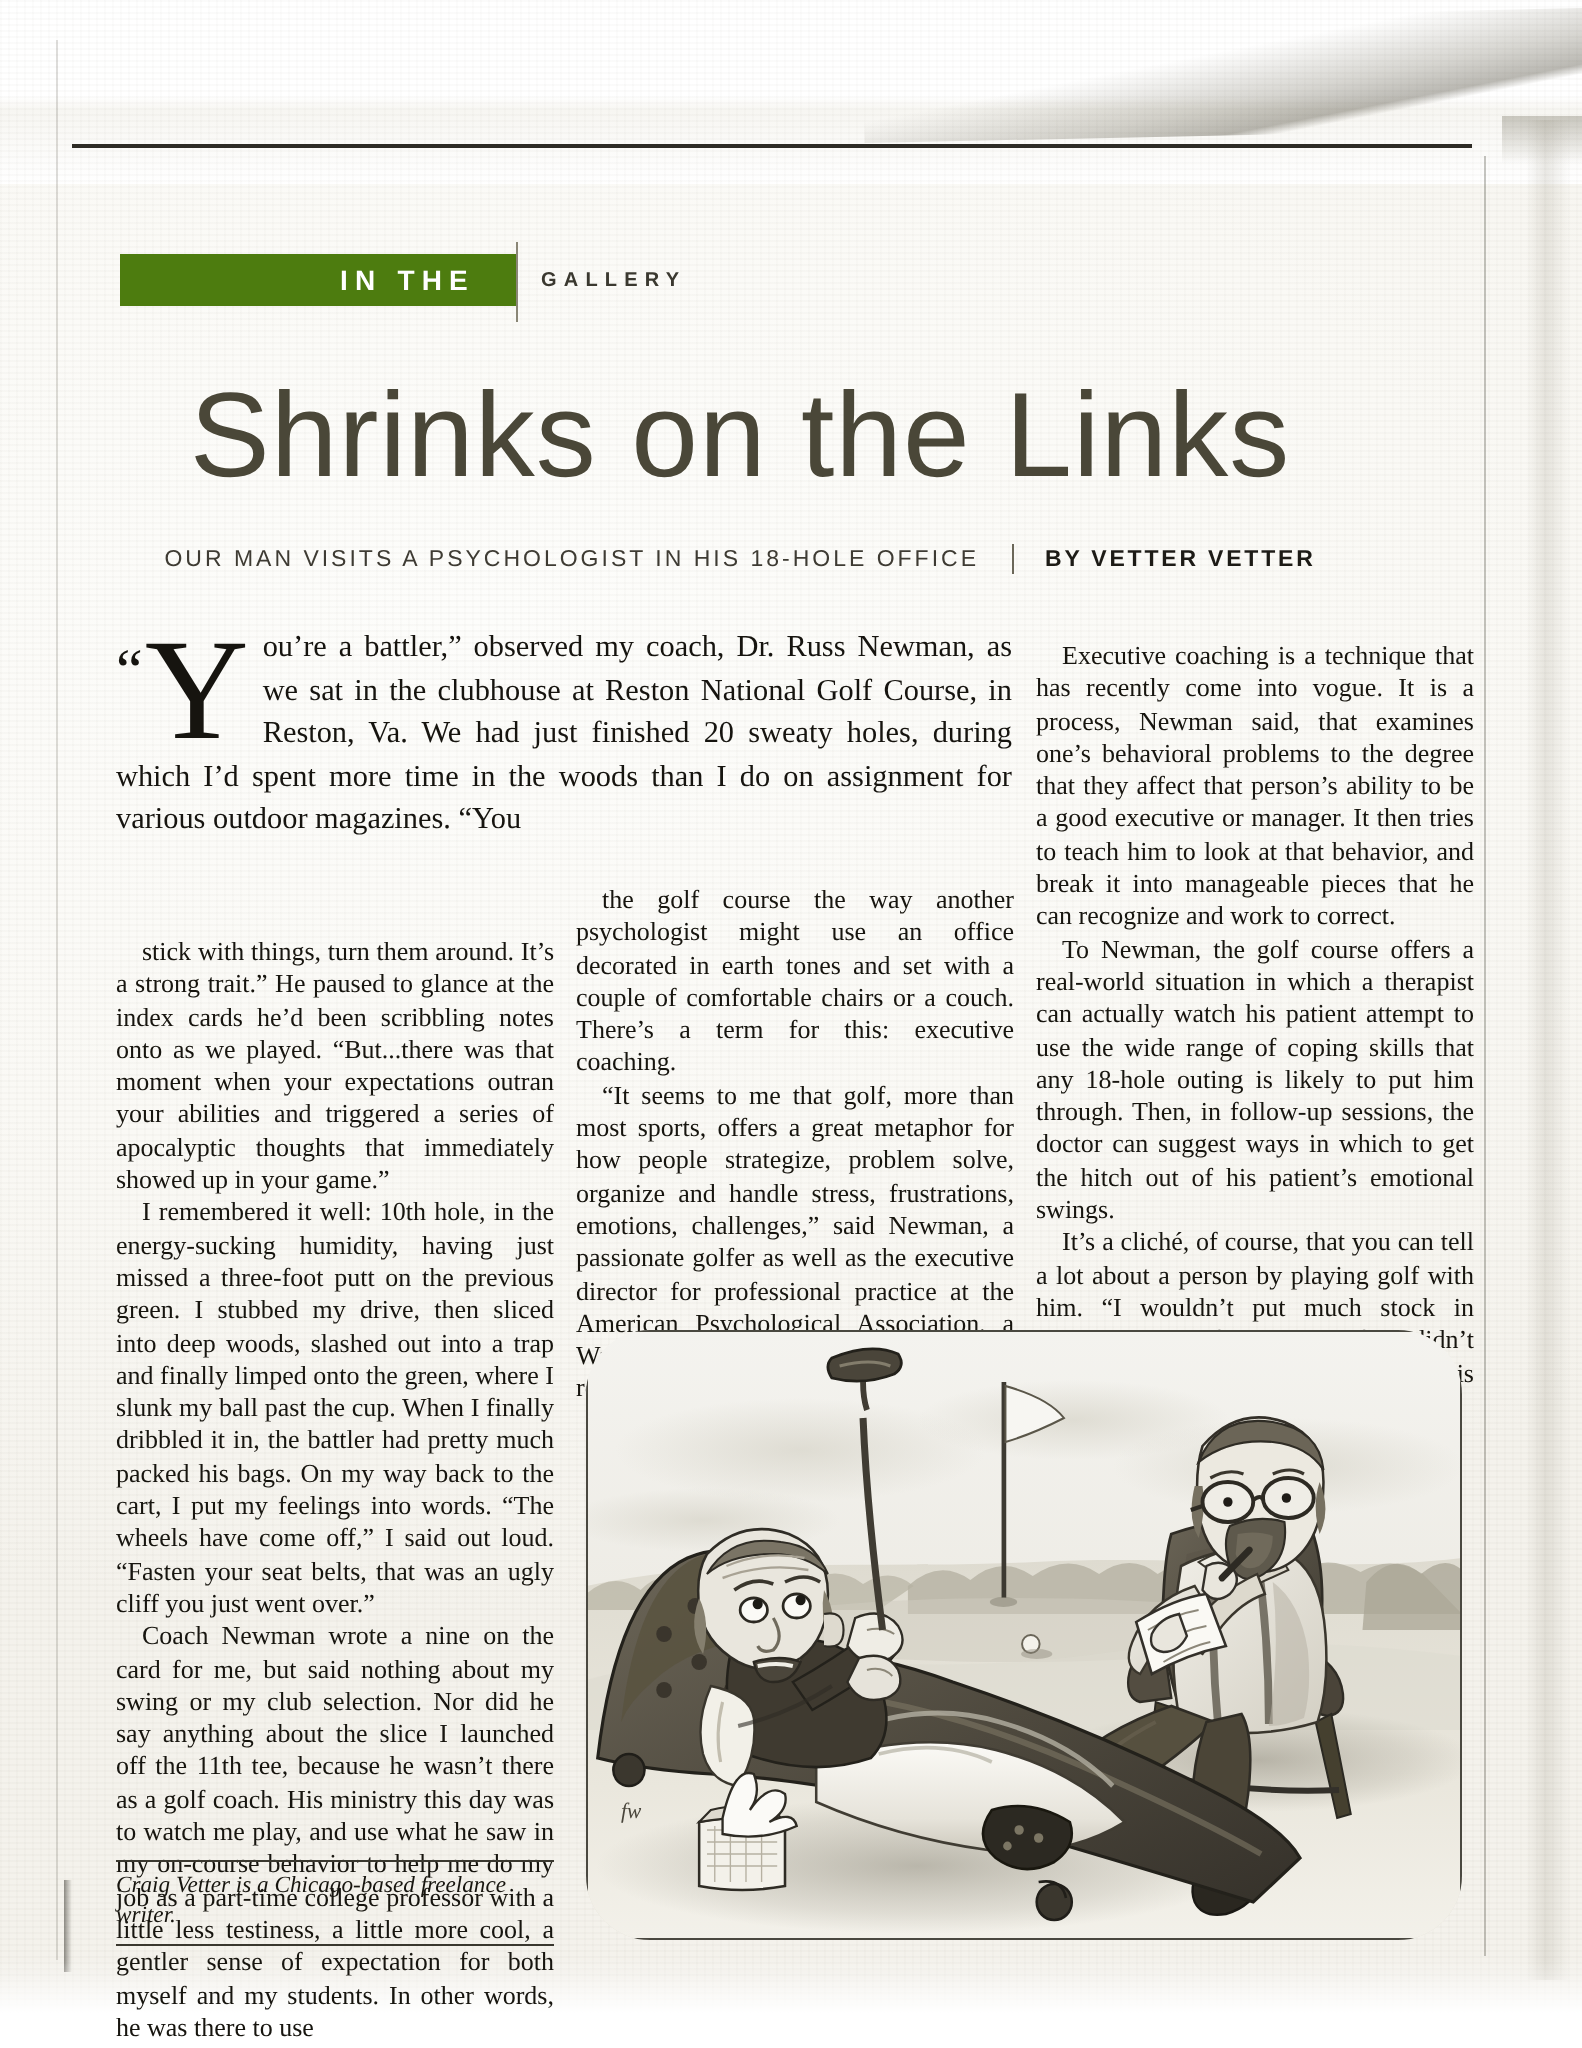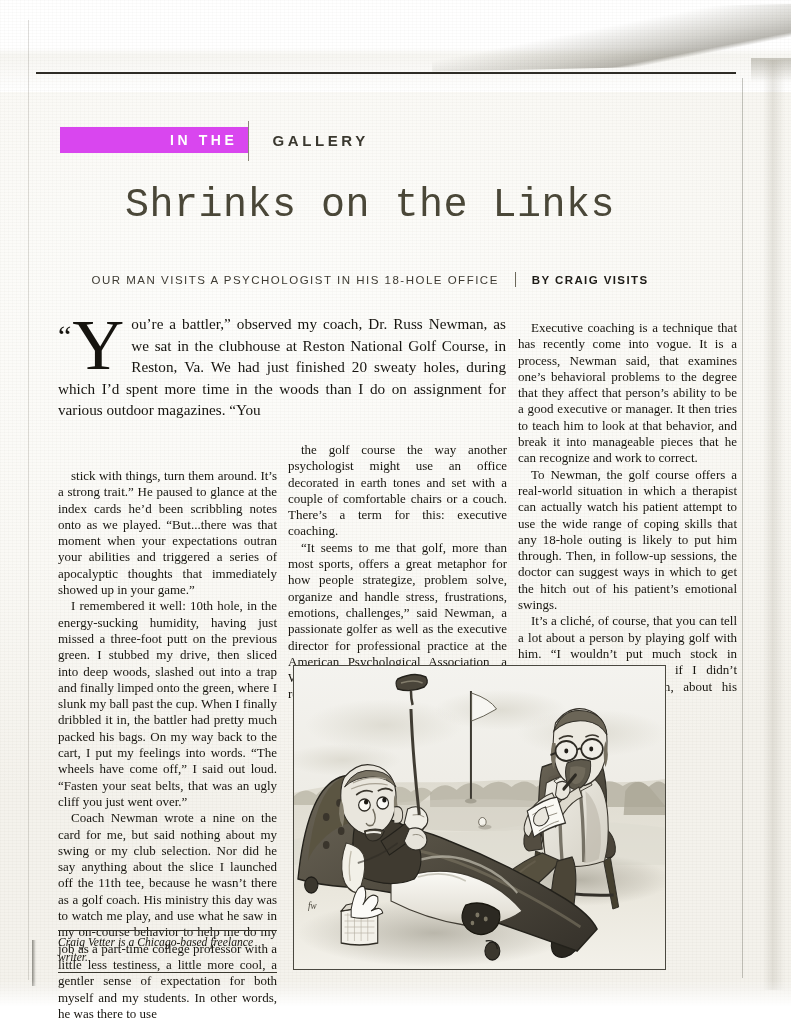--- a/index.html
+++ b/index.html
@@ -83,12 +83,12 @@
     display:flex;align-items:stretch;
   }
   .kicker-block{
-    background:#d946ef;
+    background:#4d7c0f;
     color:#ffffff;
     font-family:"Liberation Sans",sans-serif;
     font-size:14px;font-weight:700;letter-spacing:3.6px;
     display:flex;align-items:center;
-    padding:0 10px 0 110px;
+    padding:0 20px 0 110px;
   }
   .kicker-div{
     width:1px;background:#8a8676;margin:-6px 0 -8px 0;

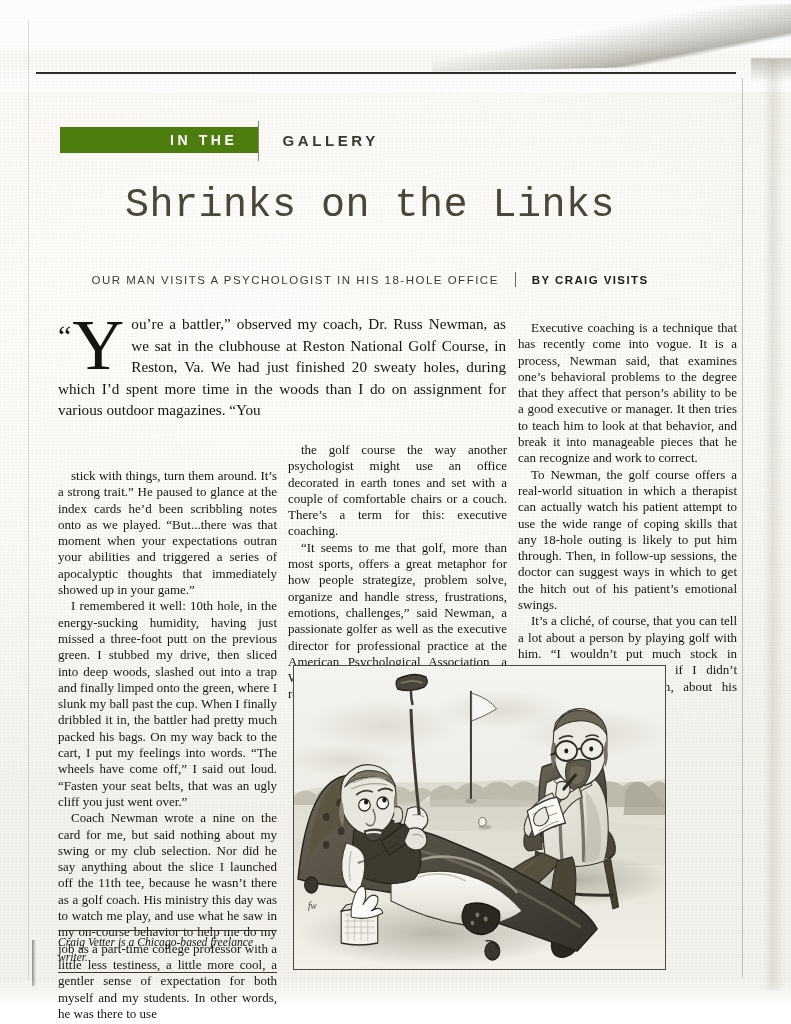--- a/index.html
+++ b/index.html
@@ -96,9 +96,9 @@
   .kicker-word{
     color:#3a382f;
     font-family:"Liberation Sans",sans-serif;
-    font-size:15px;font-weight:700;letter-spacing:3.6px;
+    font-size:10px;font-weight:700;letter-spacing:3.6px;
     display:flex;align-items:center;
-    padding-left:24px;
+    padding-left:12px;
   }
 
   

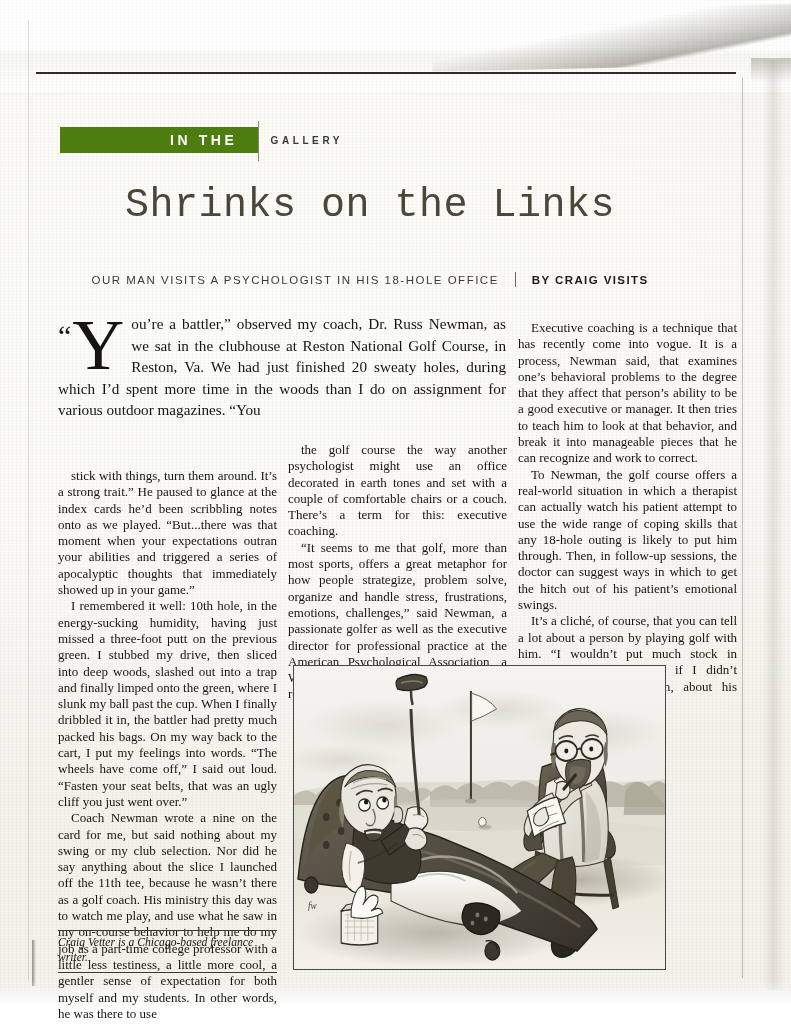--- a/index.html
+++ b/index.html
@@ -105,8 +105,8 @@
   .headline{
     position:absolute;left:0;top:183px;width:740px;
     text-align:center;
-    font-family:Liberation Mono, monospace;
-    font-size:40px;font-weight:400;
+    font-family:Liberation Sans, sans-serif;
+    font-size:60px;font-weight:400;
     color:#4a4738;
     letter-spacing:.5px;
     white-space:nowrap;

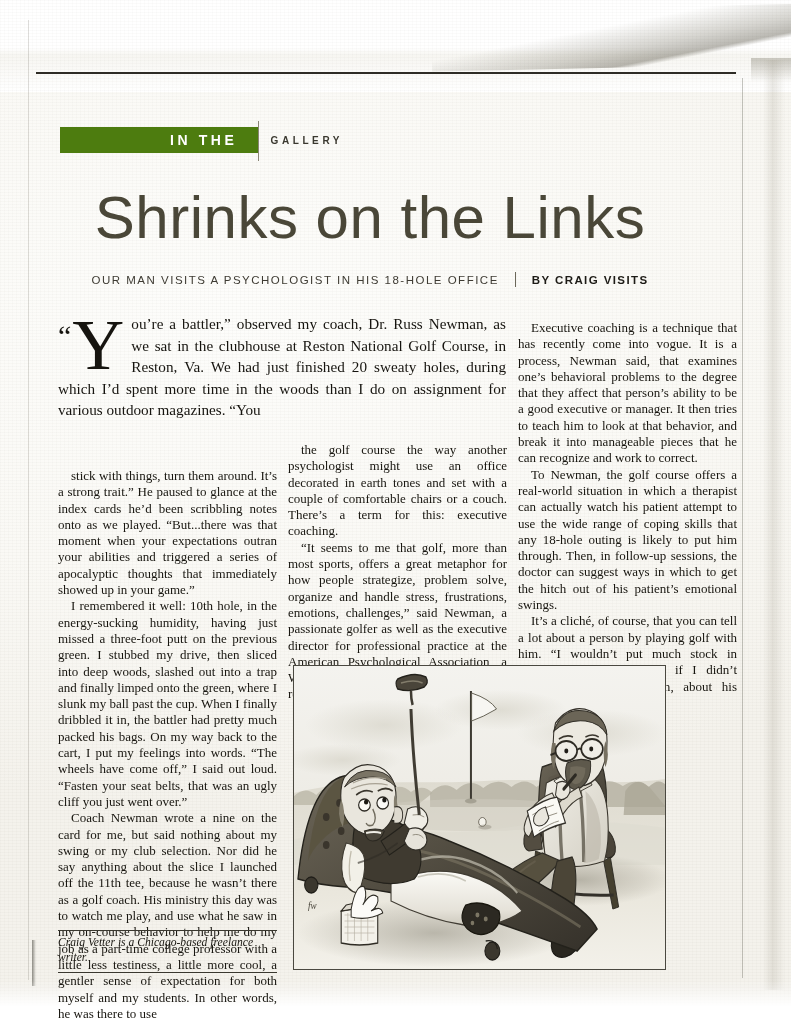--- a/index.html
+++ b/index.html
@@ -224,7 +224,7 @@
   <div class="deck">
     <div class="deck-text">OUR MAN VISITS A PSYCHOLOGIST IN HIS 18-HOLE OFFICE</div>
     <div class="deck-sep"></div>
-    <div class="deck-by">BY CRAIG VISITS</div>
+    <div class="deck-by">BY VETTER VETTER</div>
   </div>
 
   <div class="lead">

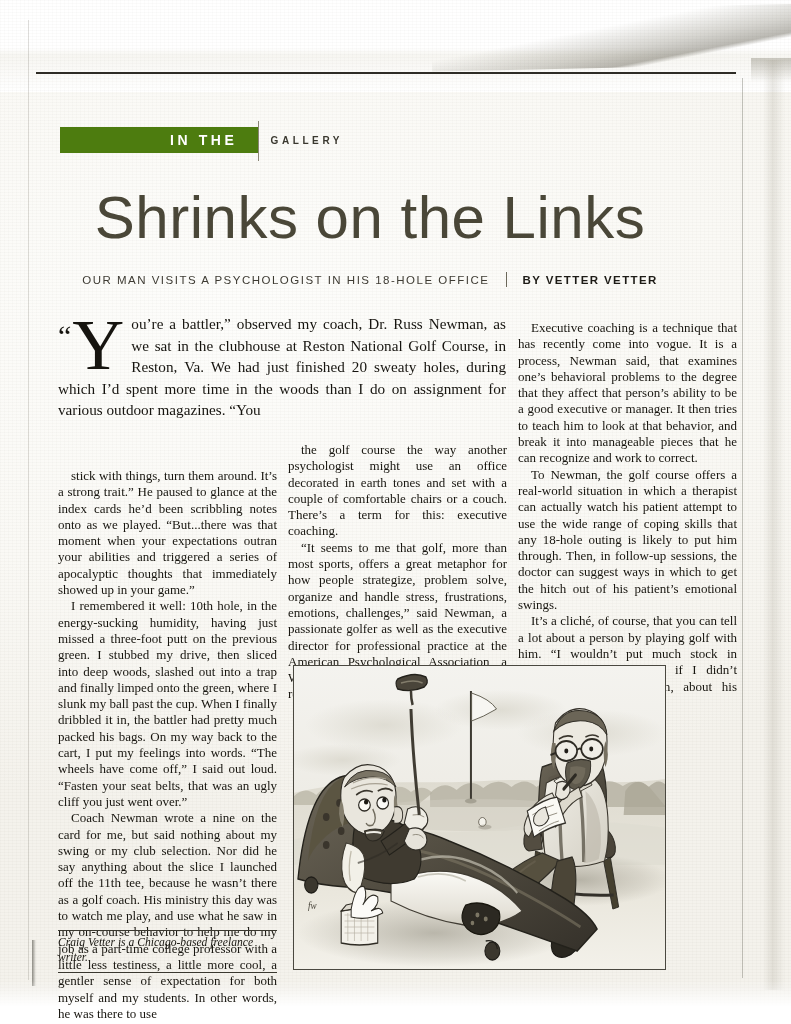--- a/index.html
+++ b/index.html
@@ -181,8 +181,9 @@
 
   
   .illo{
-    position:absolute;left:293px;top:665px;width:373px;height:305px;
+    position:absolute;left:293px;top:665px;width:438px;height:305px;
     overflow:hidden;
+    border-radius:32px;
   }
   .illo-frame{
     position:absolute;inset:0;

